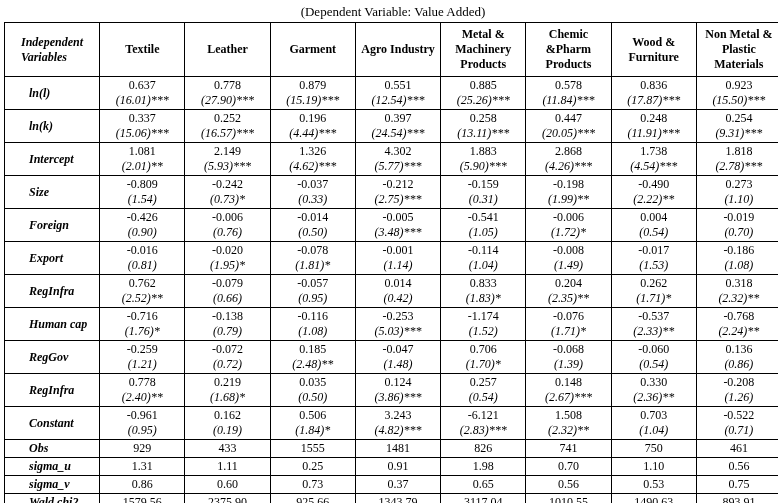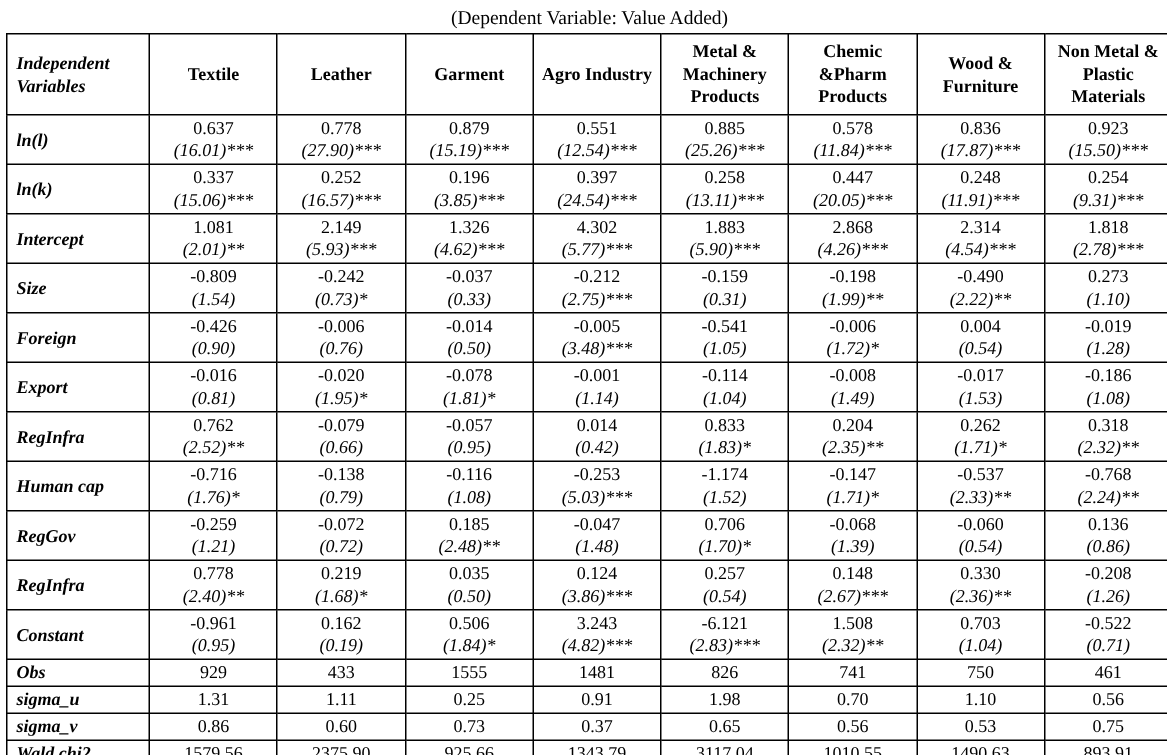--- a/index.html
+++ b/index.html
@@ -32,7 +32,7 @@
   th.varcol {
     width: 95px;
     text-align: left;
-    padding-left: 6px;
+    padding-left: 16px;
     font-style: italic;
     font-weight: bold;
   }

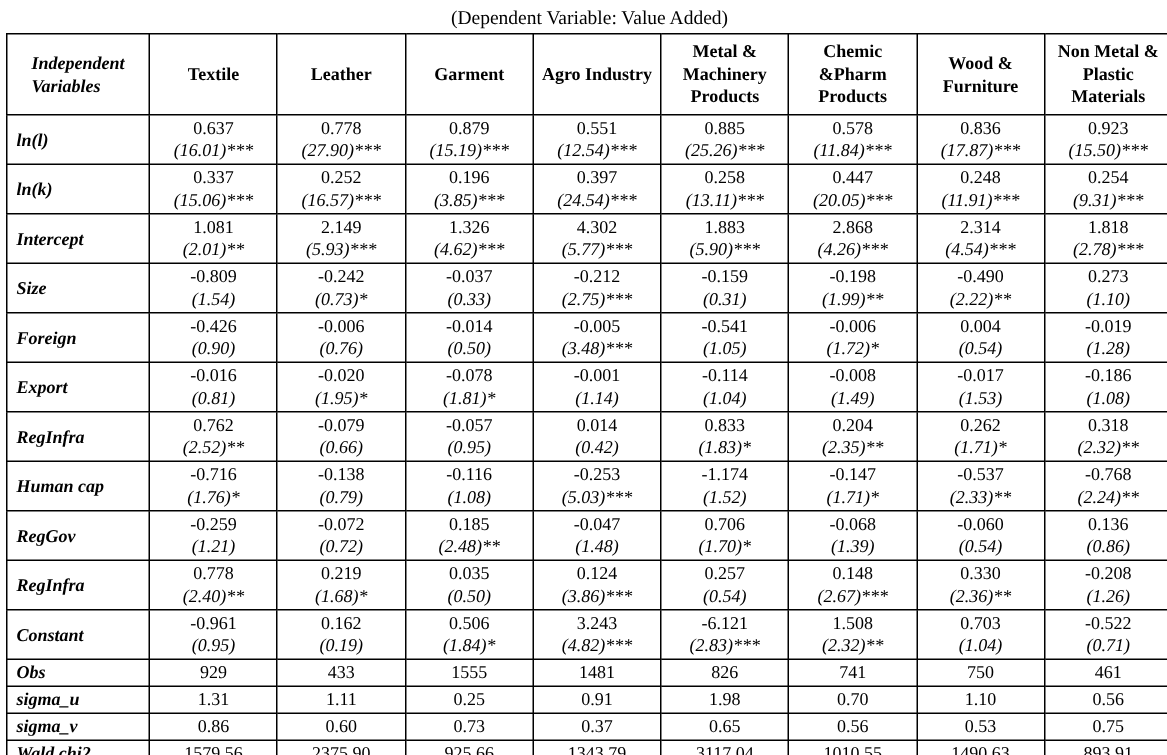--- a/index.html
+++ b/index.html
@@ -38,7 +38,7 @@
   }
   td.varcell {
     text-align: left;
-    padding-left: 6px;
+    padding-left: 24px;
     font-style: italic;
     font-weight: bold;
   }

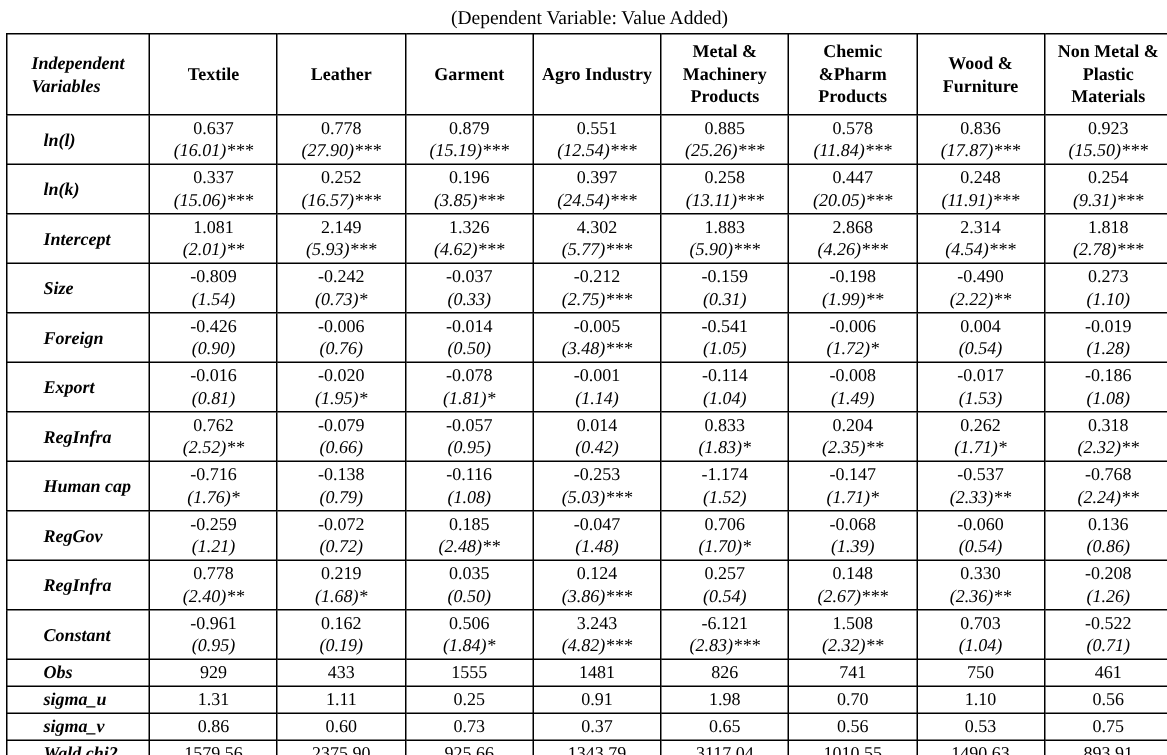--- a/index.html
+++ b/index.html
@@ -132,7 +132,7 @@
         </td>
         <td>
           <span class="coef">0.196</span>
-          <span class="stat">(3.85)***</span>
+          <span class="stat">(4.44)***</span>
         </td>
         <td>
           <span class="coef">0.397</span>

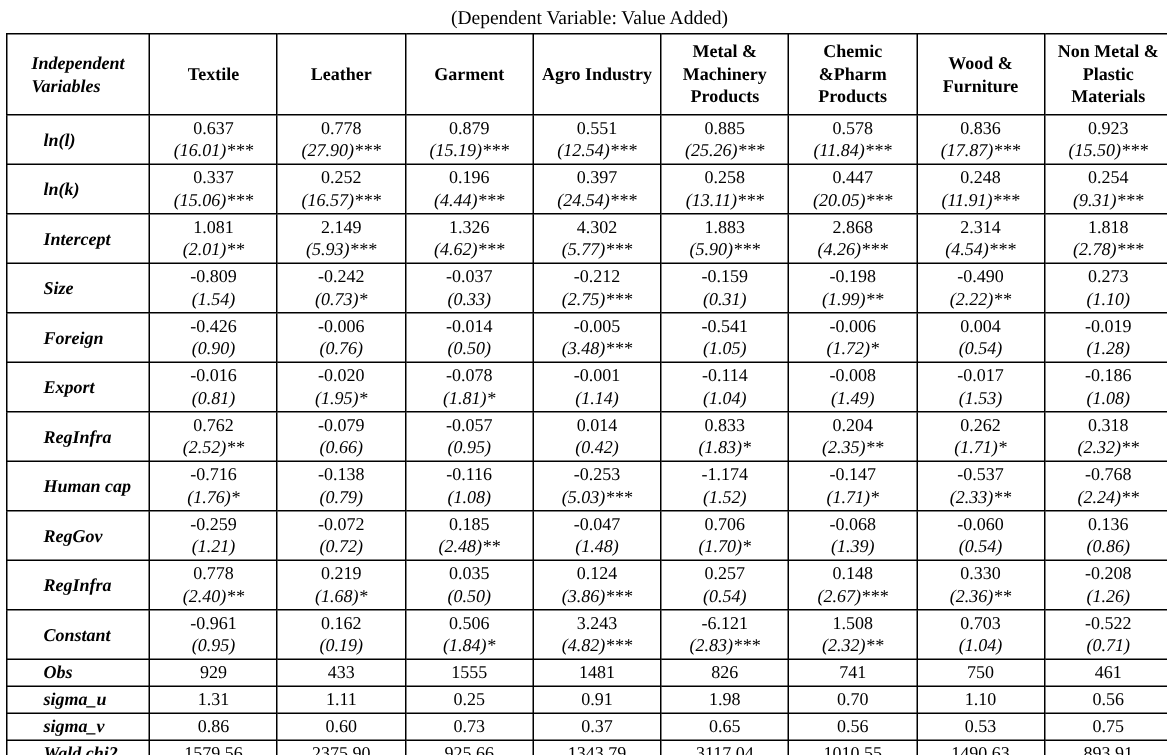--- a/index.html
+++ b/index.html
@@ -182,7 +182,7 @@
           <span class="stat">(4.26)***</span>
         </td>
         <td>
-          <span class="coef">2.314</span>
+          <span class="coef">1.738</span>
           <span class="stat">(4.54)***</span>
         </td>
         <td>

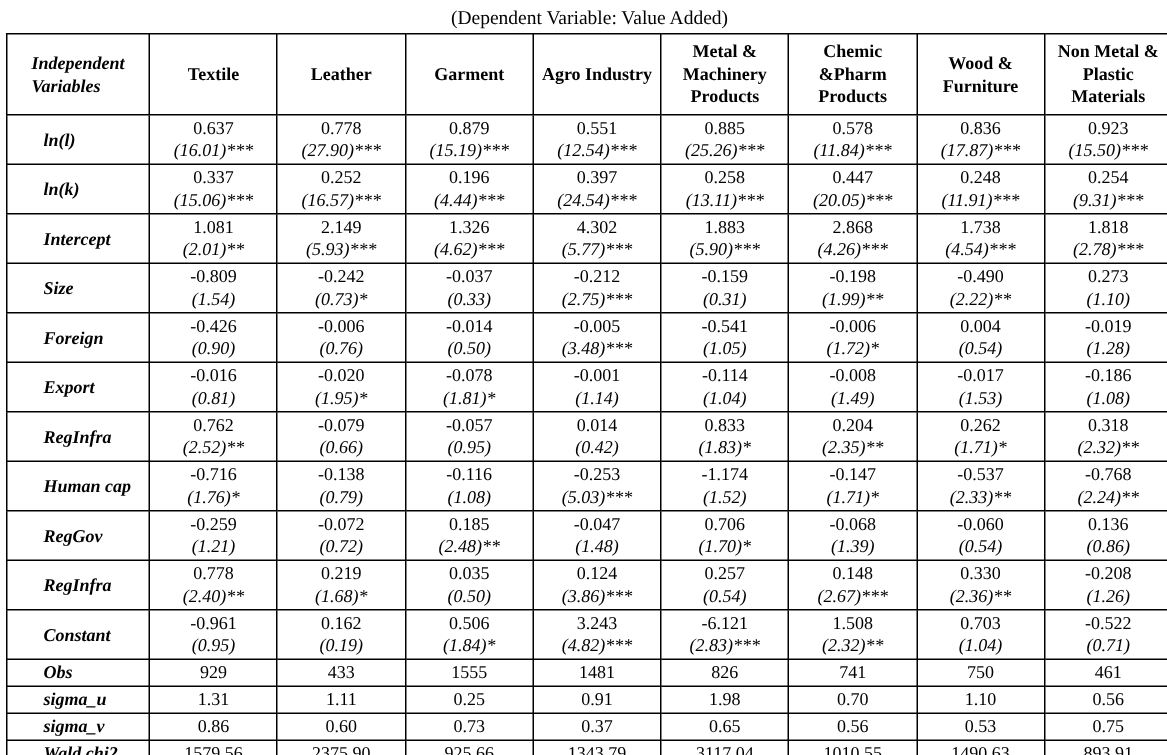--- a/index.html
+++ b/index.html
@@ -257,7 +257,7 @@
         </td>
         <td>
           <span class="coef">-0.019</span>
-          <span class="stat">(1.28)</span>
+          <span class="stat">(0.70)</span>
         </td>
       </tr>
       <tr>

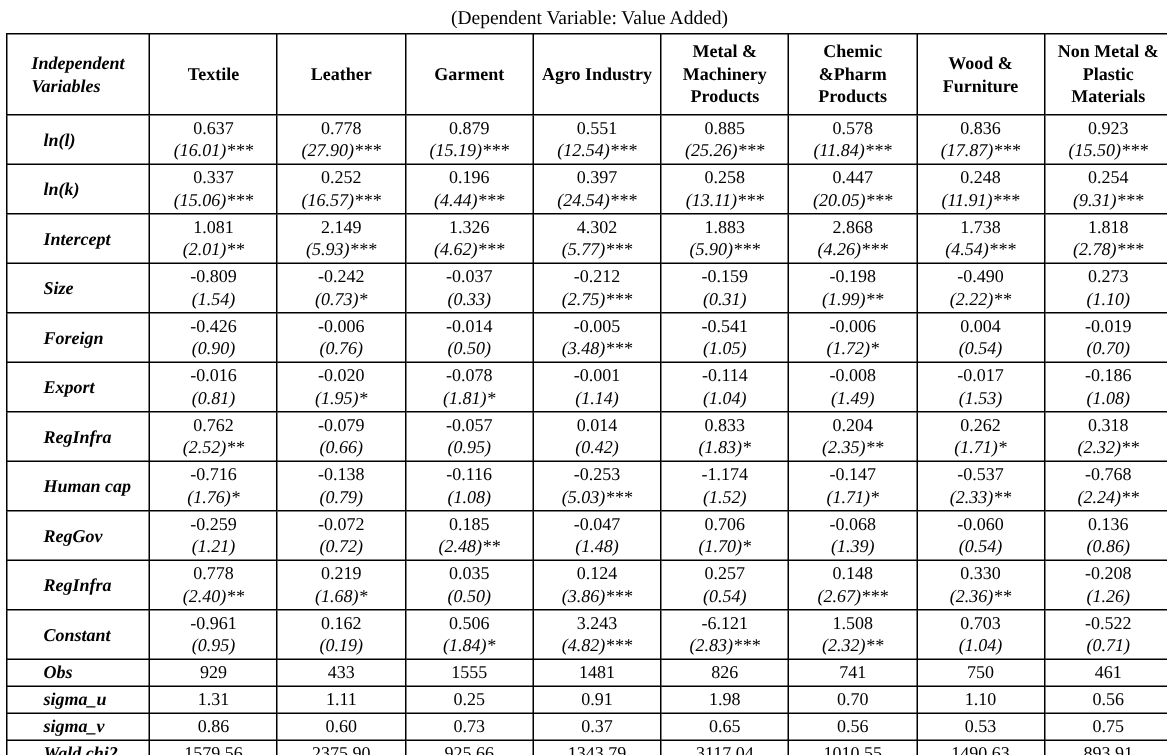--- a/index.html
+++ b/index.html
@@ -353,7 +353,7 @@
           <span class="stat">(1.52)</span>
         </td>
         <td>
-          <span class="coef">-0.147</span>
+          <span class="coef">-0.076</span>
           <span class="stat">(1.71)*</span>
         </td>
         <td>

